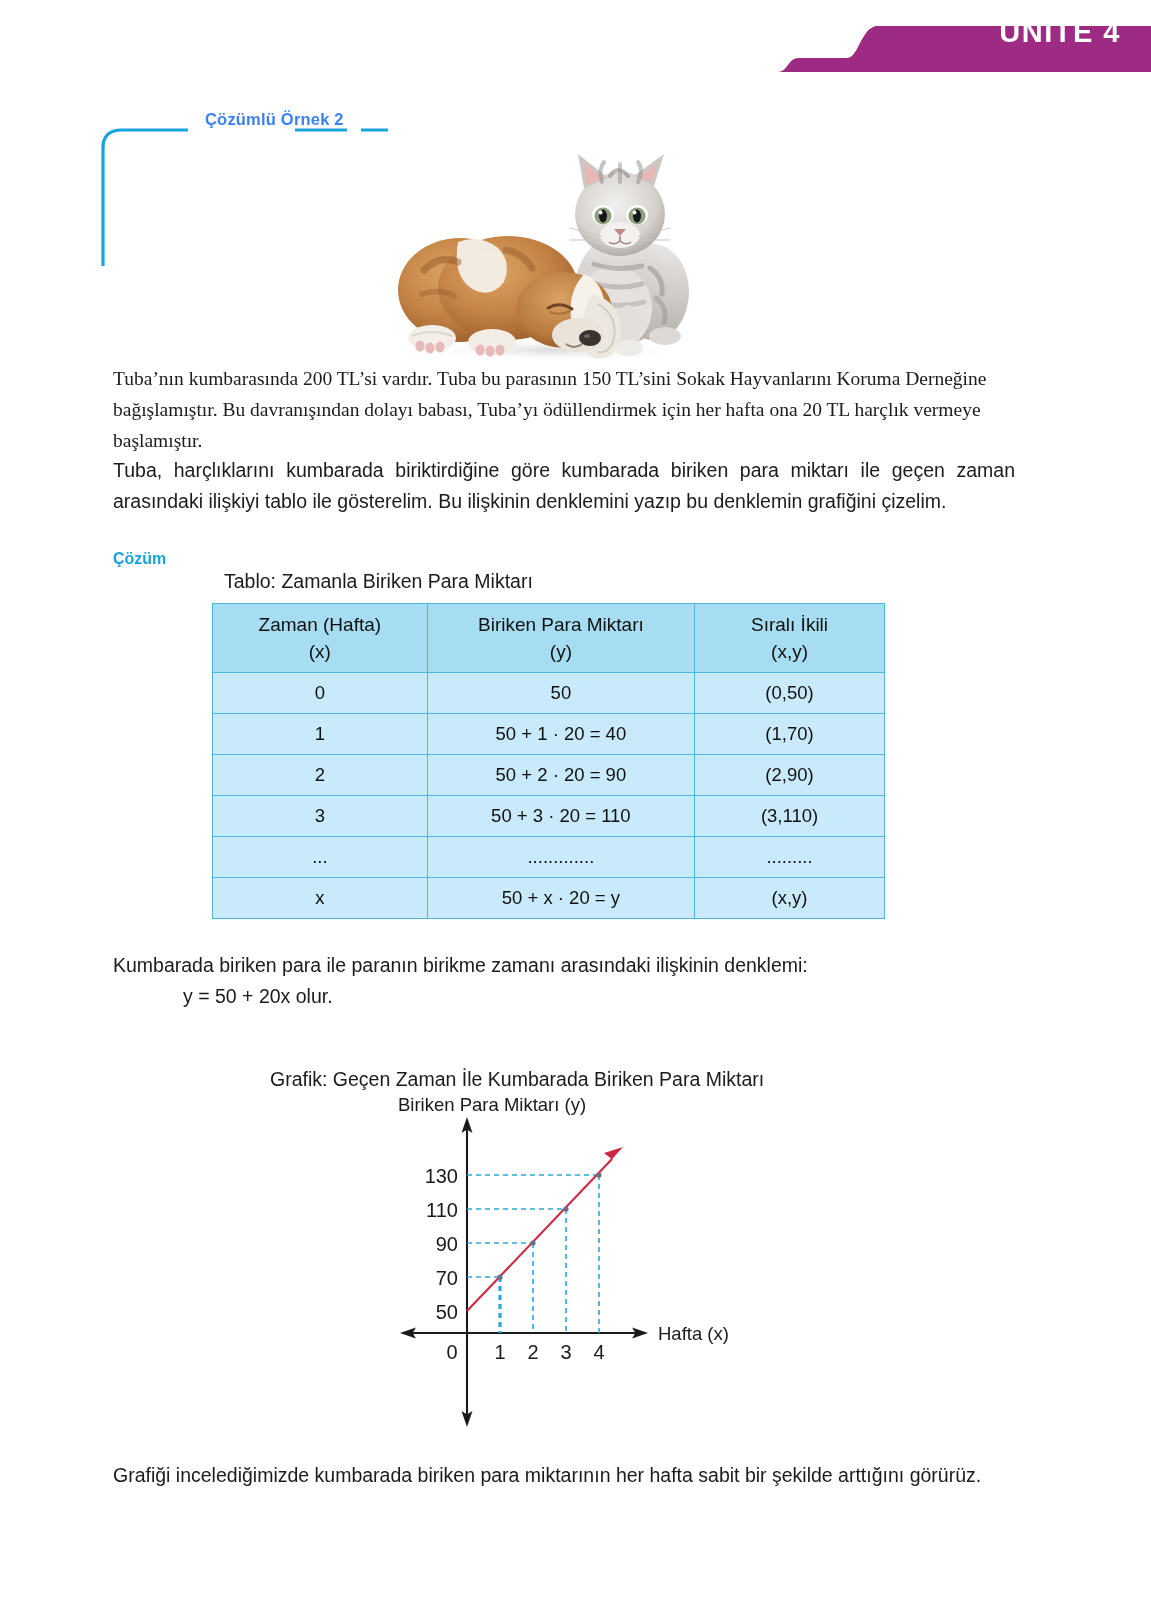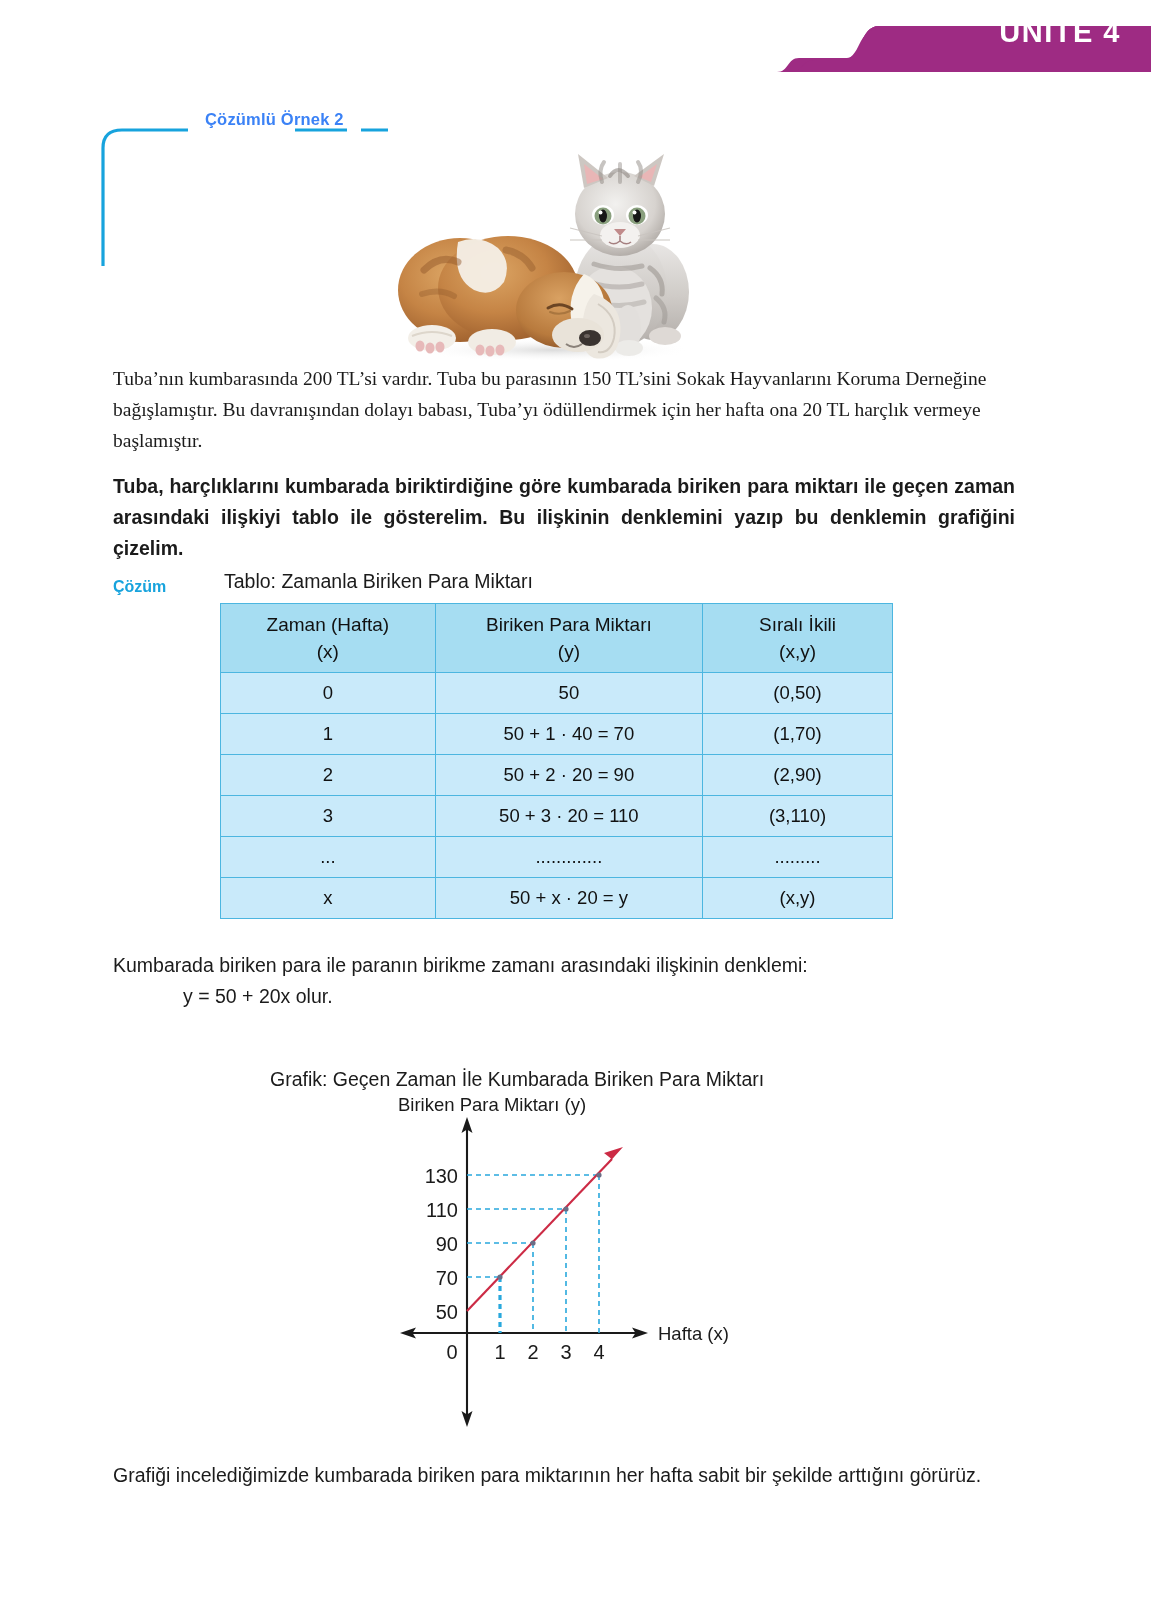--- a/index.html
+++ b/index.html
@@ -74,7 +74,7 @@
     line-height: 31px;
     color: #1b1b1b;
   }
-  .para.bold { font-weight: bold; text-align: justify; margin-top: 16px; }
+  .para.bold { font-weight: normal; text-align: justify; }
 
   .solution-label {
     position: absolute;

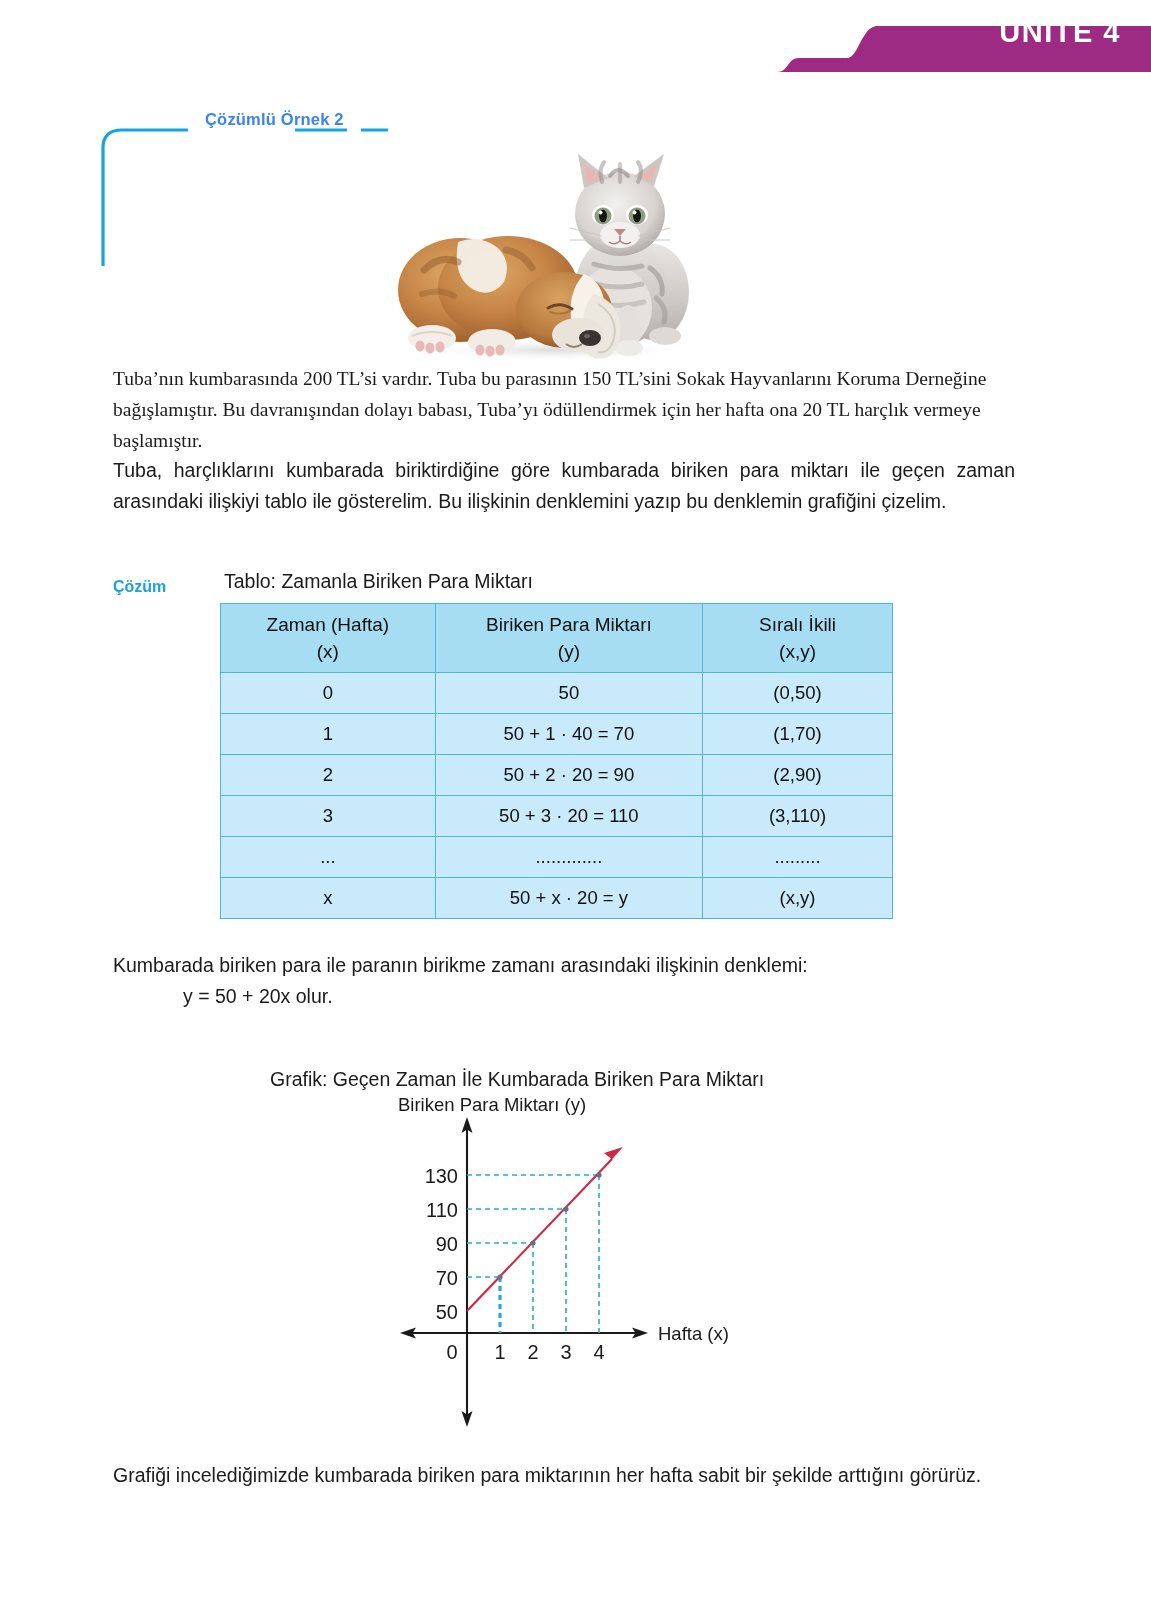--- a/index.html
+++ b/index.html
@@ -312,7 +312,7 @@
 
   <div class="para" style="top:363px;font-family:Liberation Serif, serif;">Tuba’nın kumbarasında 200 TL’si vardır. Tuba bu parasının 150 TL’sini Sokak Hayvanlarını Koruma Derneğine bağışlamıştır. Bu davranışından dolayı babası, Tuba’yı ödüllendirmek için her hafta ona 20 TL harçlık vermeye başlamıştır.</div>
   <div class="para bold" style="top:455px;">Tuba, harçlıklarını kumbarada biriktirdiğine göre  kumbarada biriken para miktarı ile geçen zaman arasındaki ilişkiyi tablo ile gösterelim. Bu ilişkinin denklemini yazıp bu denklemin grafiğini çizelim.</div>
-  <div class="solution-label" style="top:550px;margin-top:28px;">Çözüm</div>
+  <div class="solution-label" style="top:550px;">Çözüm</div>
 
   <div class="table-caption" style="top:570px;">Tablo: Zamanla Biriken Para Miktarı</div>
 

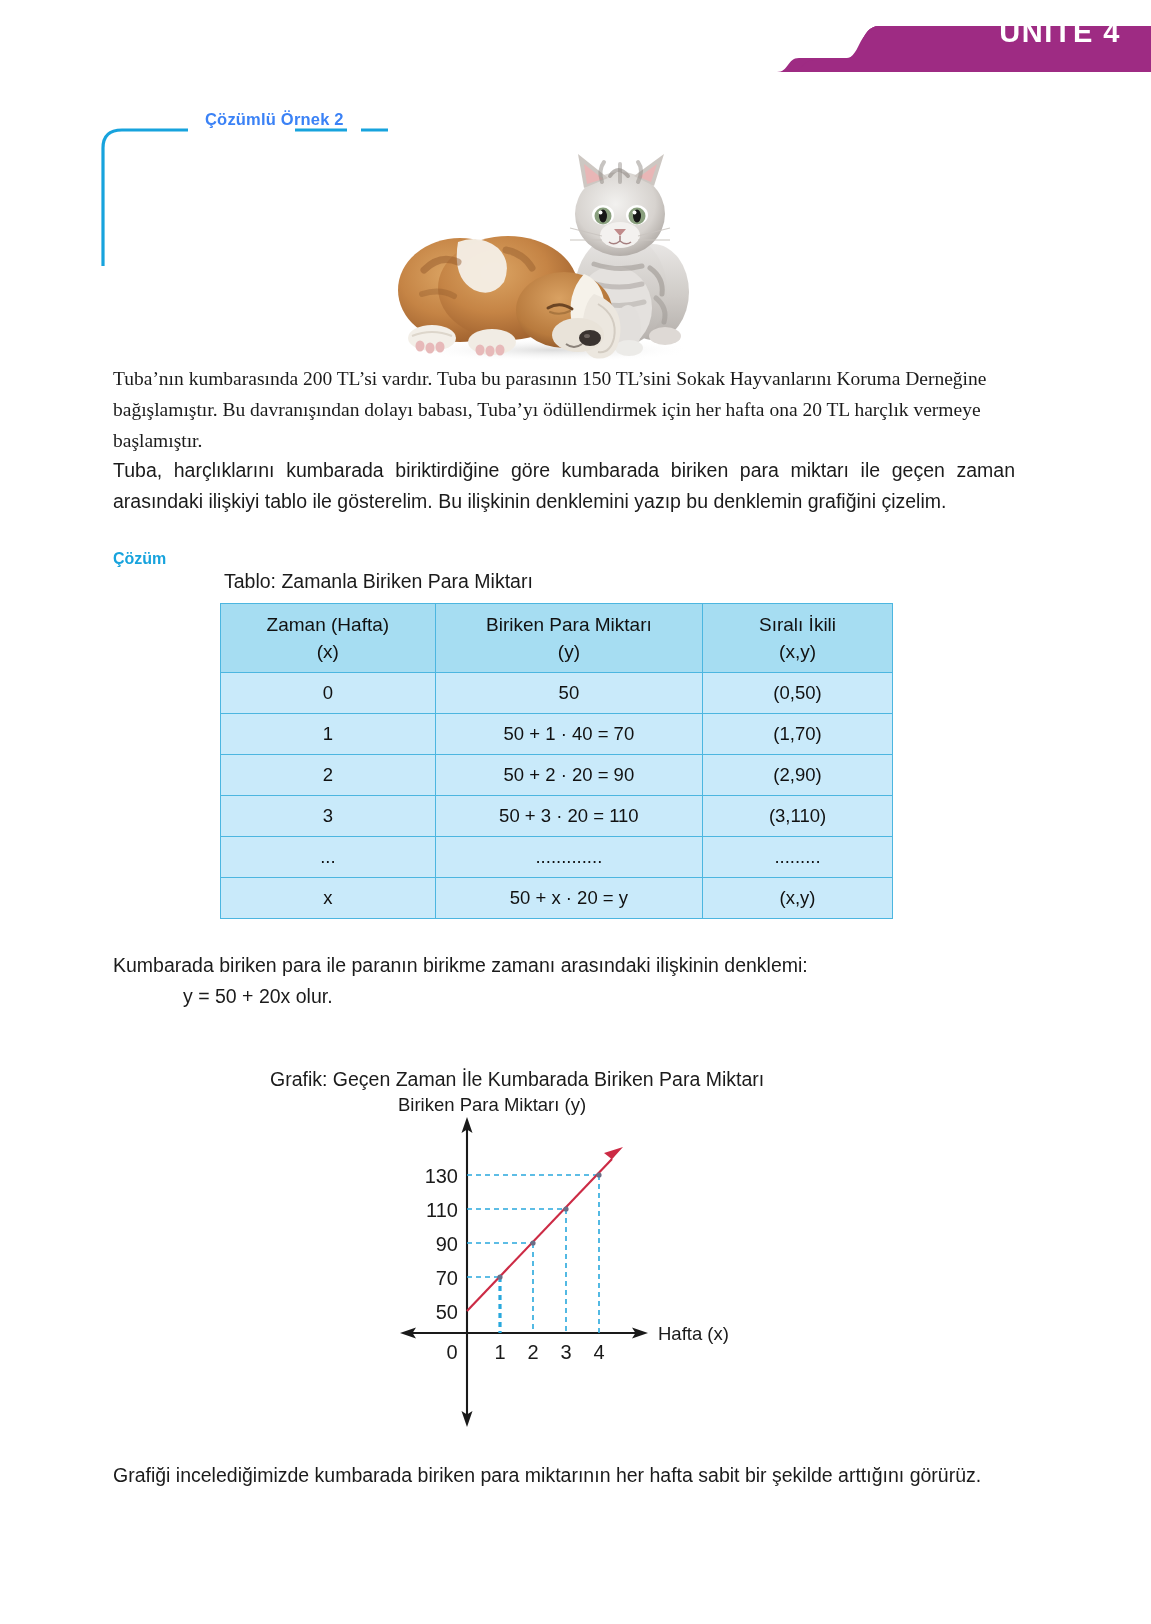--- a/index.html
+++ b/index.html
@@ -93,7 +93,7 @@
   }
   table.data-table {
     position: absolute;
-    left: 220px;
+    left: 212px;
     top: 603px;
     width: 673px;
     border-collapse: collapse;

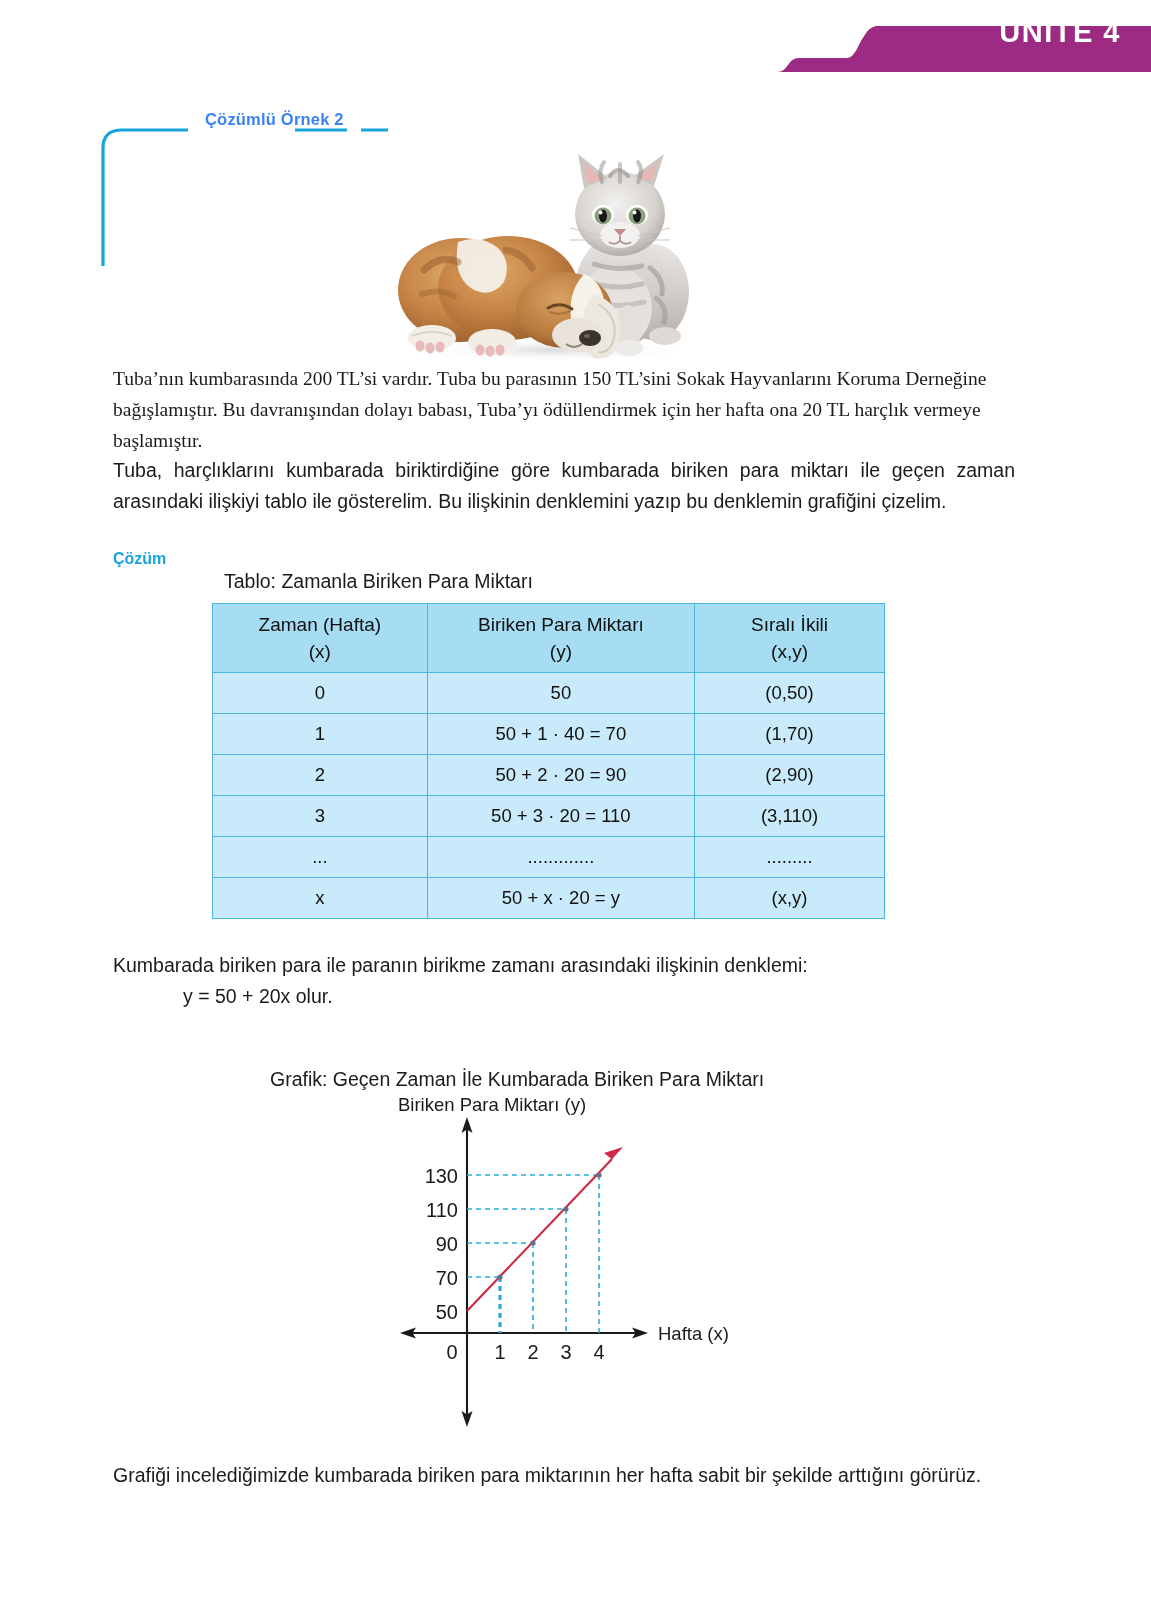--- a/index.html
+++ b/index.html
@@ -341,7 +341,7 @@
       </tr>
       <tr>
         <td>1</td>
-        <td>50 + 1 · 40 = 70</td>
+        <td>50 + 1 · 20 = 40</td>
         <td>(1,70)</td>
       </tr>
       <tr>

